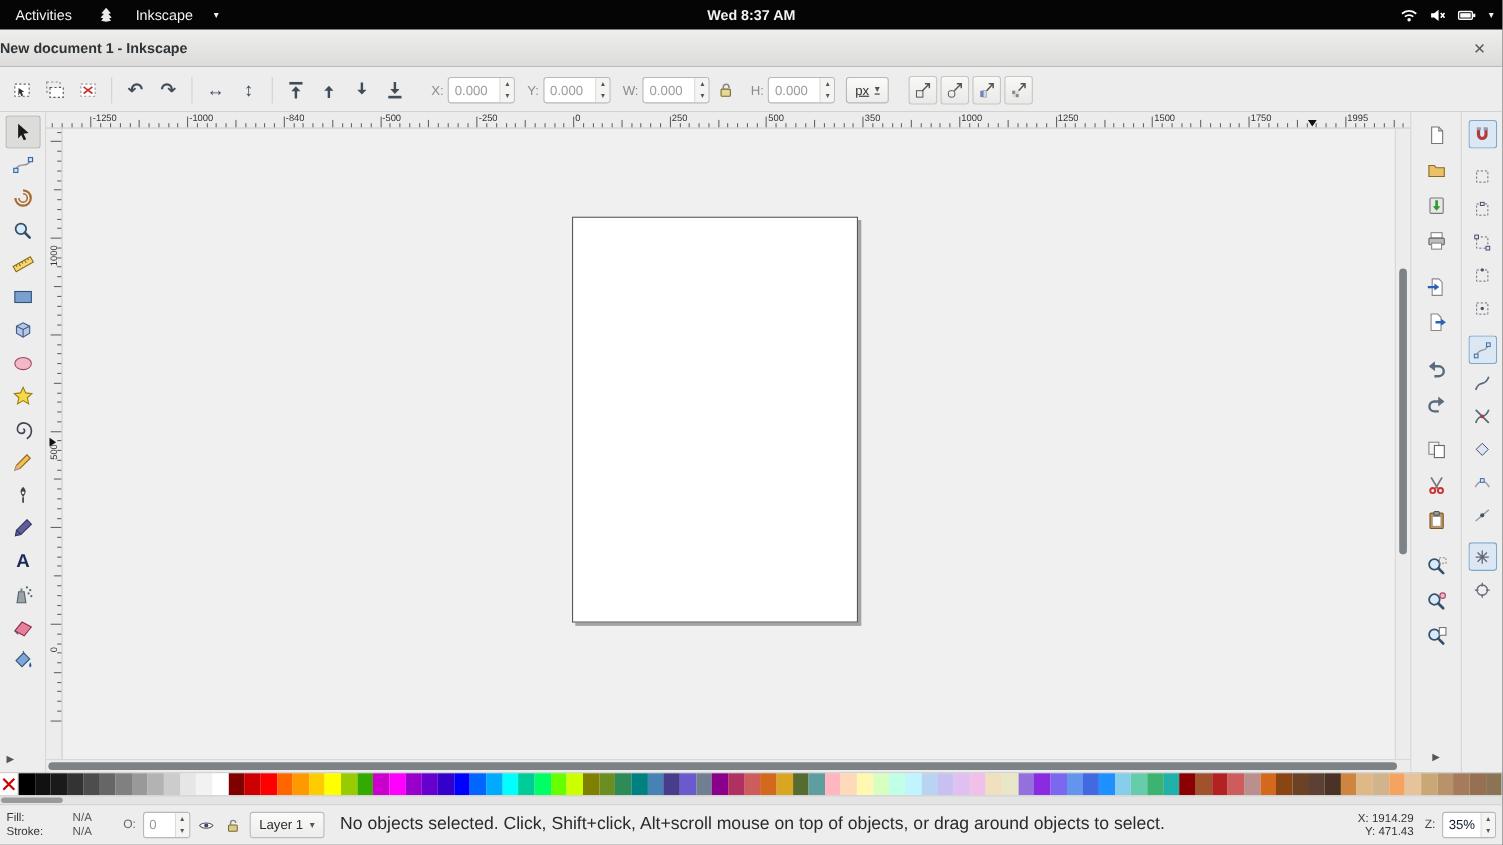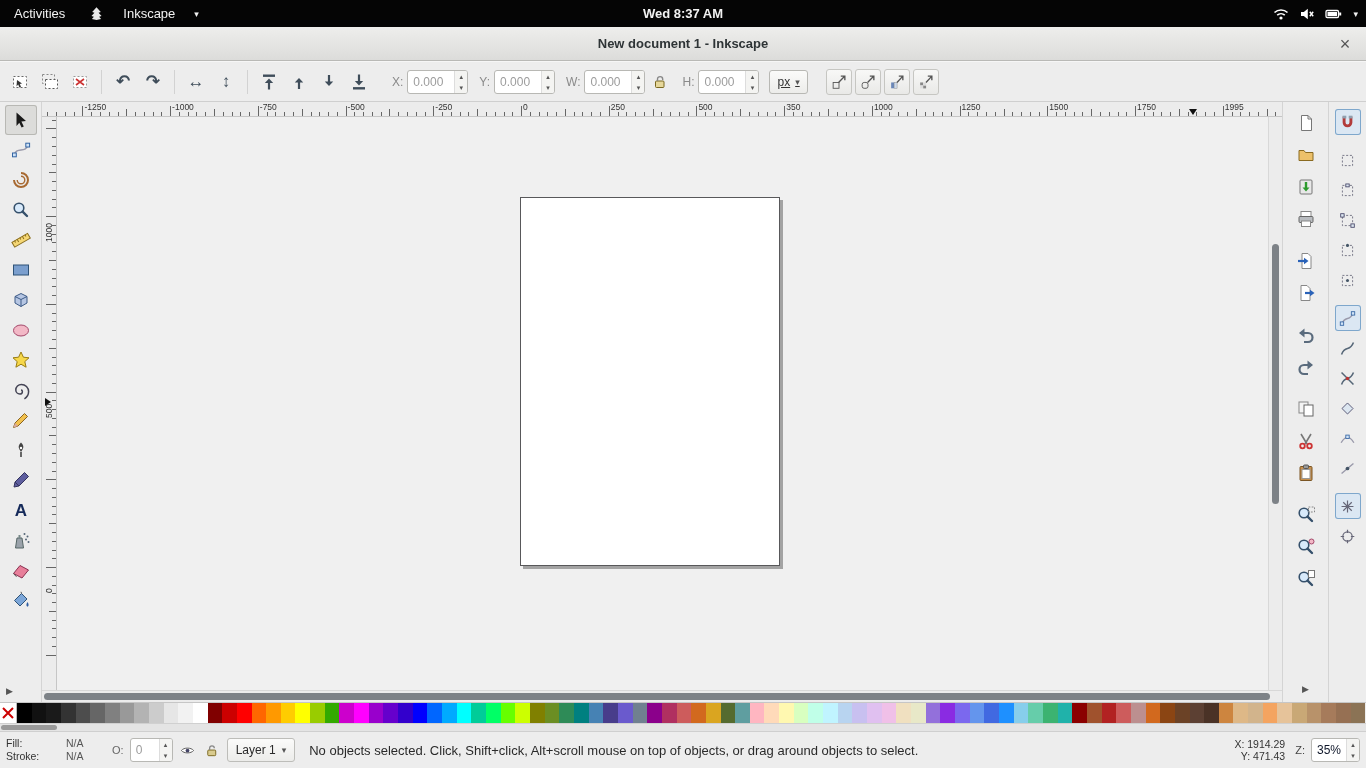--- a/index.html
+++ b/index.html
@@ -15,7 +15,7 @@
   .gb-caret{font-size:9px;}
 
   
-  .title-bar{flex:0 0 34px;background:linear-gradient(#eeeeec,#dcdcda);border-bottom:1px solid #b9b9b6;display:flex;align-items:center;justify-content:center;position:relative;}
+  .title-bar{flex:0 0 34px;background:linear-gradient(#eeeeec,#dcdcda);border-bottom:1px solid #b9b9b6;display:flex;align-items:center;position:relative;}
   .wt{font-weight:bold;font-size:13px;color:#2e3436;}
   .close{position:absolute;right:10px;font-size:18px;color:#555;width:22px;text-align:center;line-height:22px;}
 

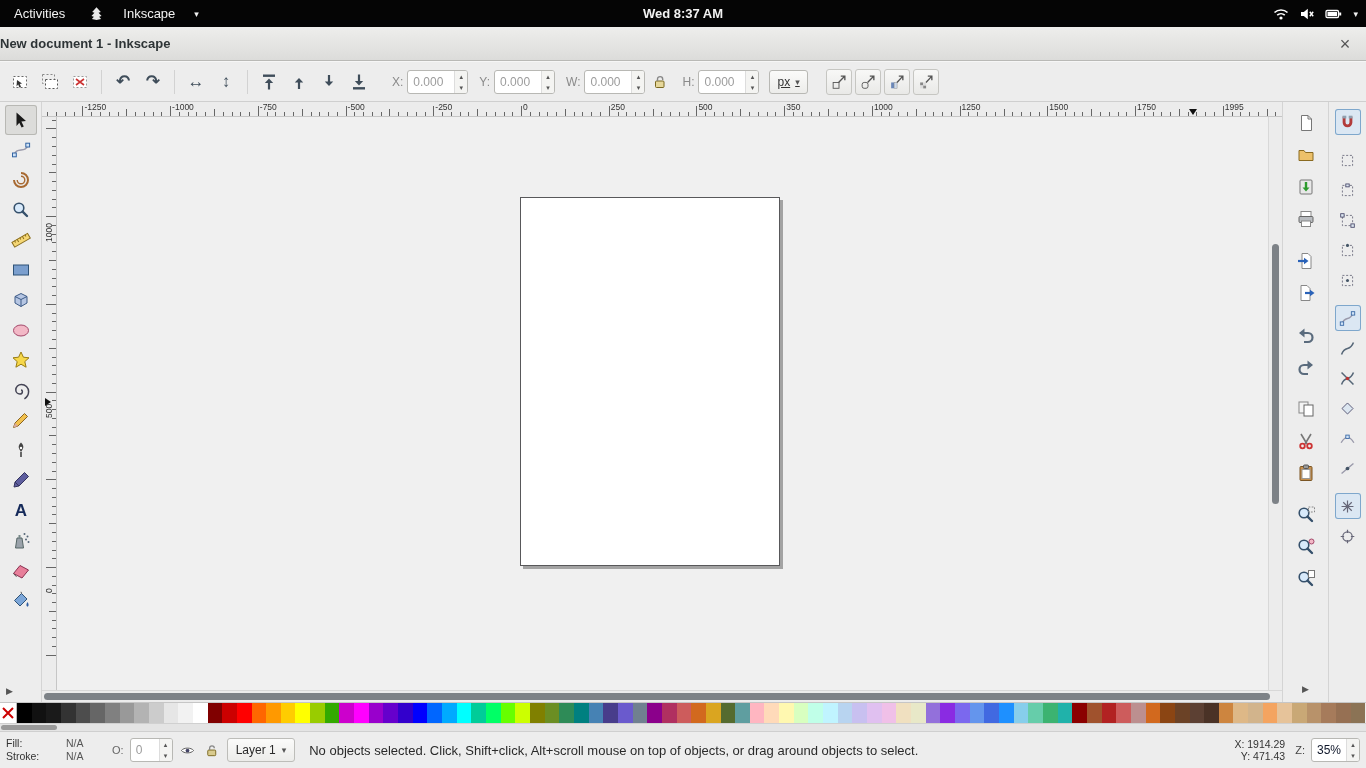--- a/index.html
+++ b/index.html
@@ -592,7 +592,7 @@
           <div class="tick" style="left: 1233.4px; height: 4px;"></div>
           <span class="rlabel" style="left: 42.4px;">-1250</span>
           <span class="rlabel" style="left: 130.1px;">-1000</span>
-          <span class="rlabel" style="left: 217.8px;">-750</span>
+          <span class="rlabel" style="left: 217.8px;">-840</span>
           <span class="rlabel" style="left: 305.6px;">-500</span>
           <span class="rlabel" style="left: 393.3px;">-250</span>
           <span class="rlabel" style="left: 481px;">0</span>

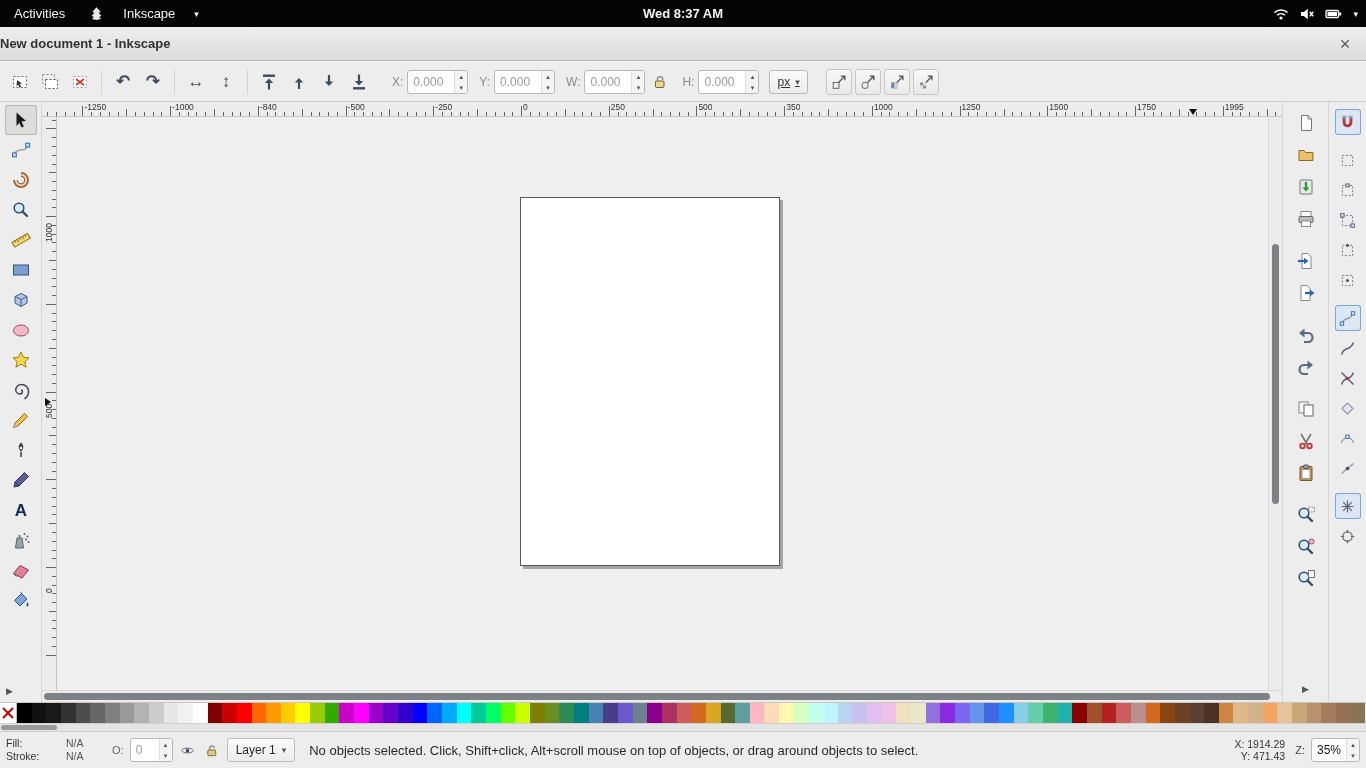--- a/index.html
+++ b/index.html
@@ -88,7 +88,7 @@
   .o-label{font-size:11px;color:#666;}
   .sb-icon{width:18px;height:18px;display:flex;align-items:center;justify-content:center;}
   .layer-combo{display:flex;align-items:center;gap:6px;height:24px;border:1px solid #bdbdb9;border-radius:3px;background:linear-gradient(#fbfbfa,#ececea);padding:0 8px;font-size:12px;color:#2a2a2a;}
-  .message{fl ex:1;flex:1;font-size:13px;color:#2a2a2a;white-space:nowrap;overflow:hidden;text-overflow:ellipsis;padding-left:8px;}
+  .message{fl ex:1;flex:1;font-size:16px;color:#2a2a2a;white-space:nowrap;overflow:hidden;text-overflow:ellipsis;padding-left:8px;}
   .coords{font-size:10.5px;line-height:12px;color:#333;text-align:right;flex:0 0 auto;}
   .z-label{font-size:11px;color:#444;margin-left:4px;}
 

